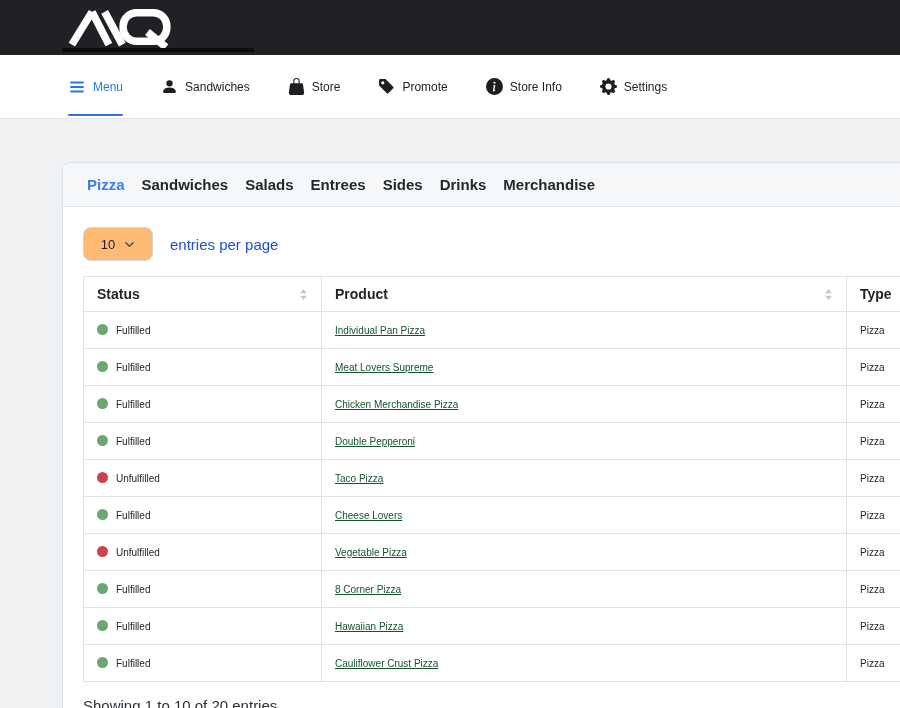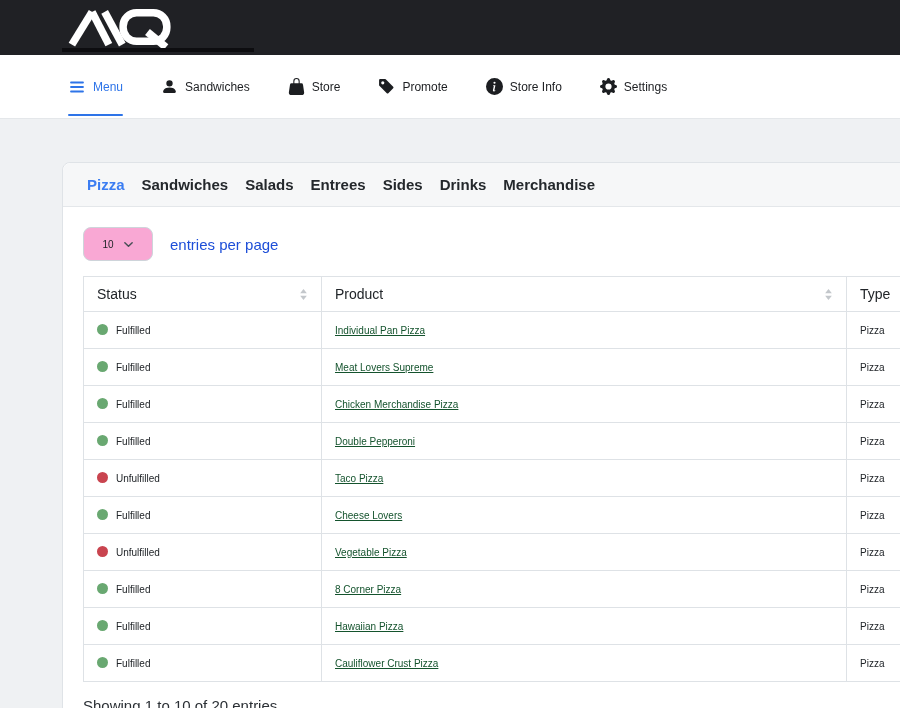--- a/index.html
+++ b/index.html
@@ -36,8 +36,8 @@
   
   .page-size-row { display:flex; align-items:center; gap:17px; margin-bottom:15px; }
   .page-size-select { width:70px; height:34px; border:1px solid #ced4da;
-        border-radius:8px; background:#f9a8d4; display:flex; align-items:center;
-        justify-content:center; gap:9px; font-size:10px; cursor:pointer; }
+        border-radius:8px; background:#fdba74; display:flex; align-items:center;
+        justify-content:center; gap:9px; font-size:13px; cursor:pointer; }
   .page-size-label { font-size:15px; color:#1d4ed8; }
 
   

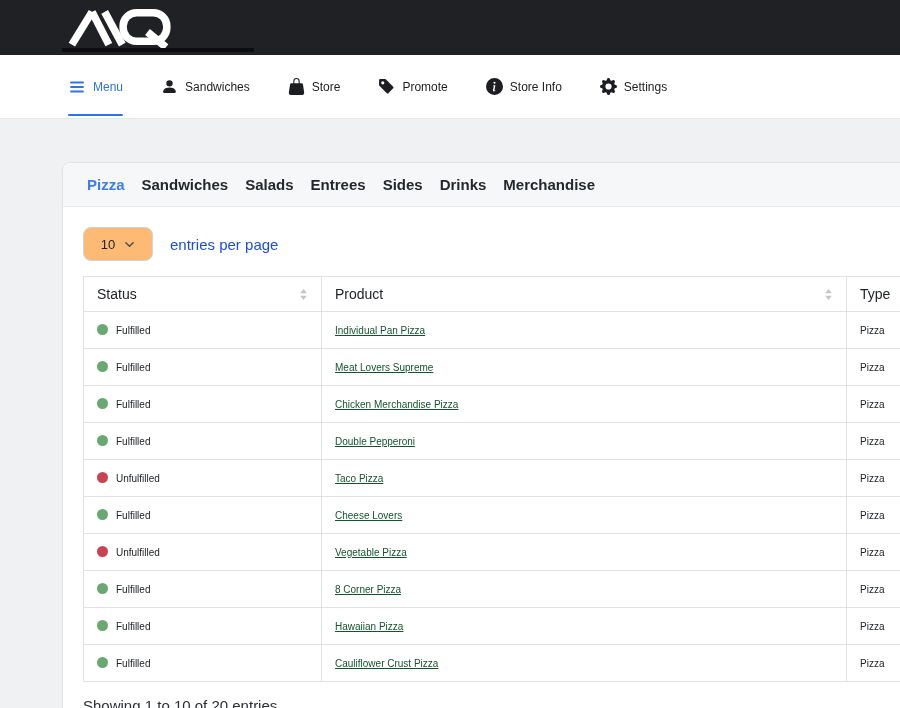--- a/index.html
+++ b/index.html
@@ -44,7 +44,7 @@
   table { border-collapse:collapse; width:828px; table-layout:fixed; }
   th, td { border:1px solid #dee2e6; text-align:left; padding:0 13px;
            white-space:nowrap; }
-  th { height:35px; font-size:14px; font-weight:400; color:#212529; cursor:pointer; }
+  th { height:35px; font-size:14px; font-weight:700; color:#212529; cursor:pointer; }
   td { height:37px; font-size:10px; }
   .col-status { width:238px; } .col-product { width:525px; } .col-type { width:65px; }
   .th-inner { display:flex; align-items:center; justify-content:space-between; }

